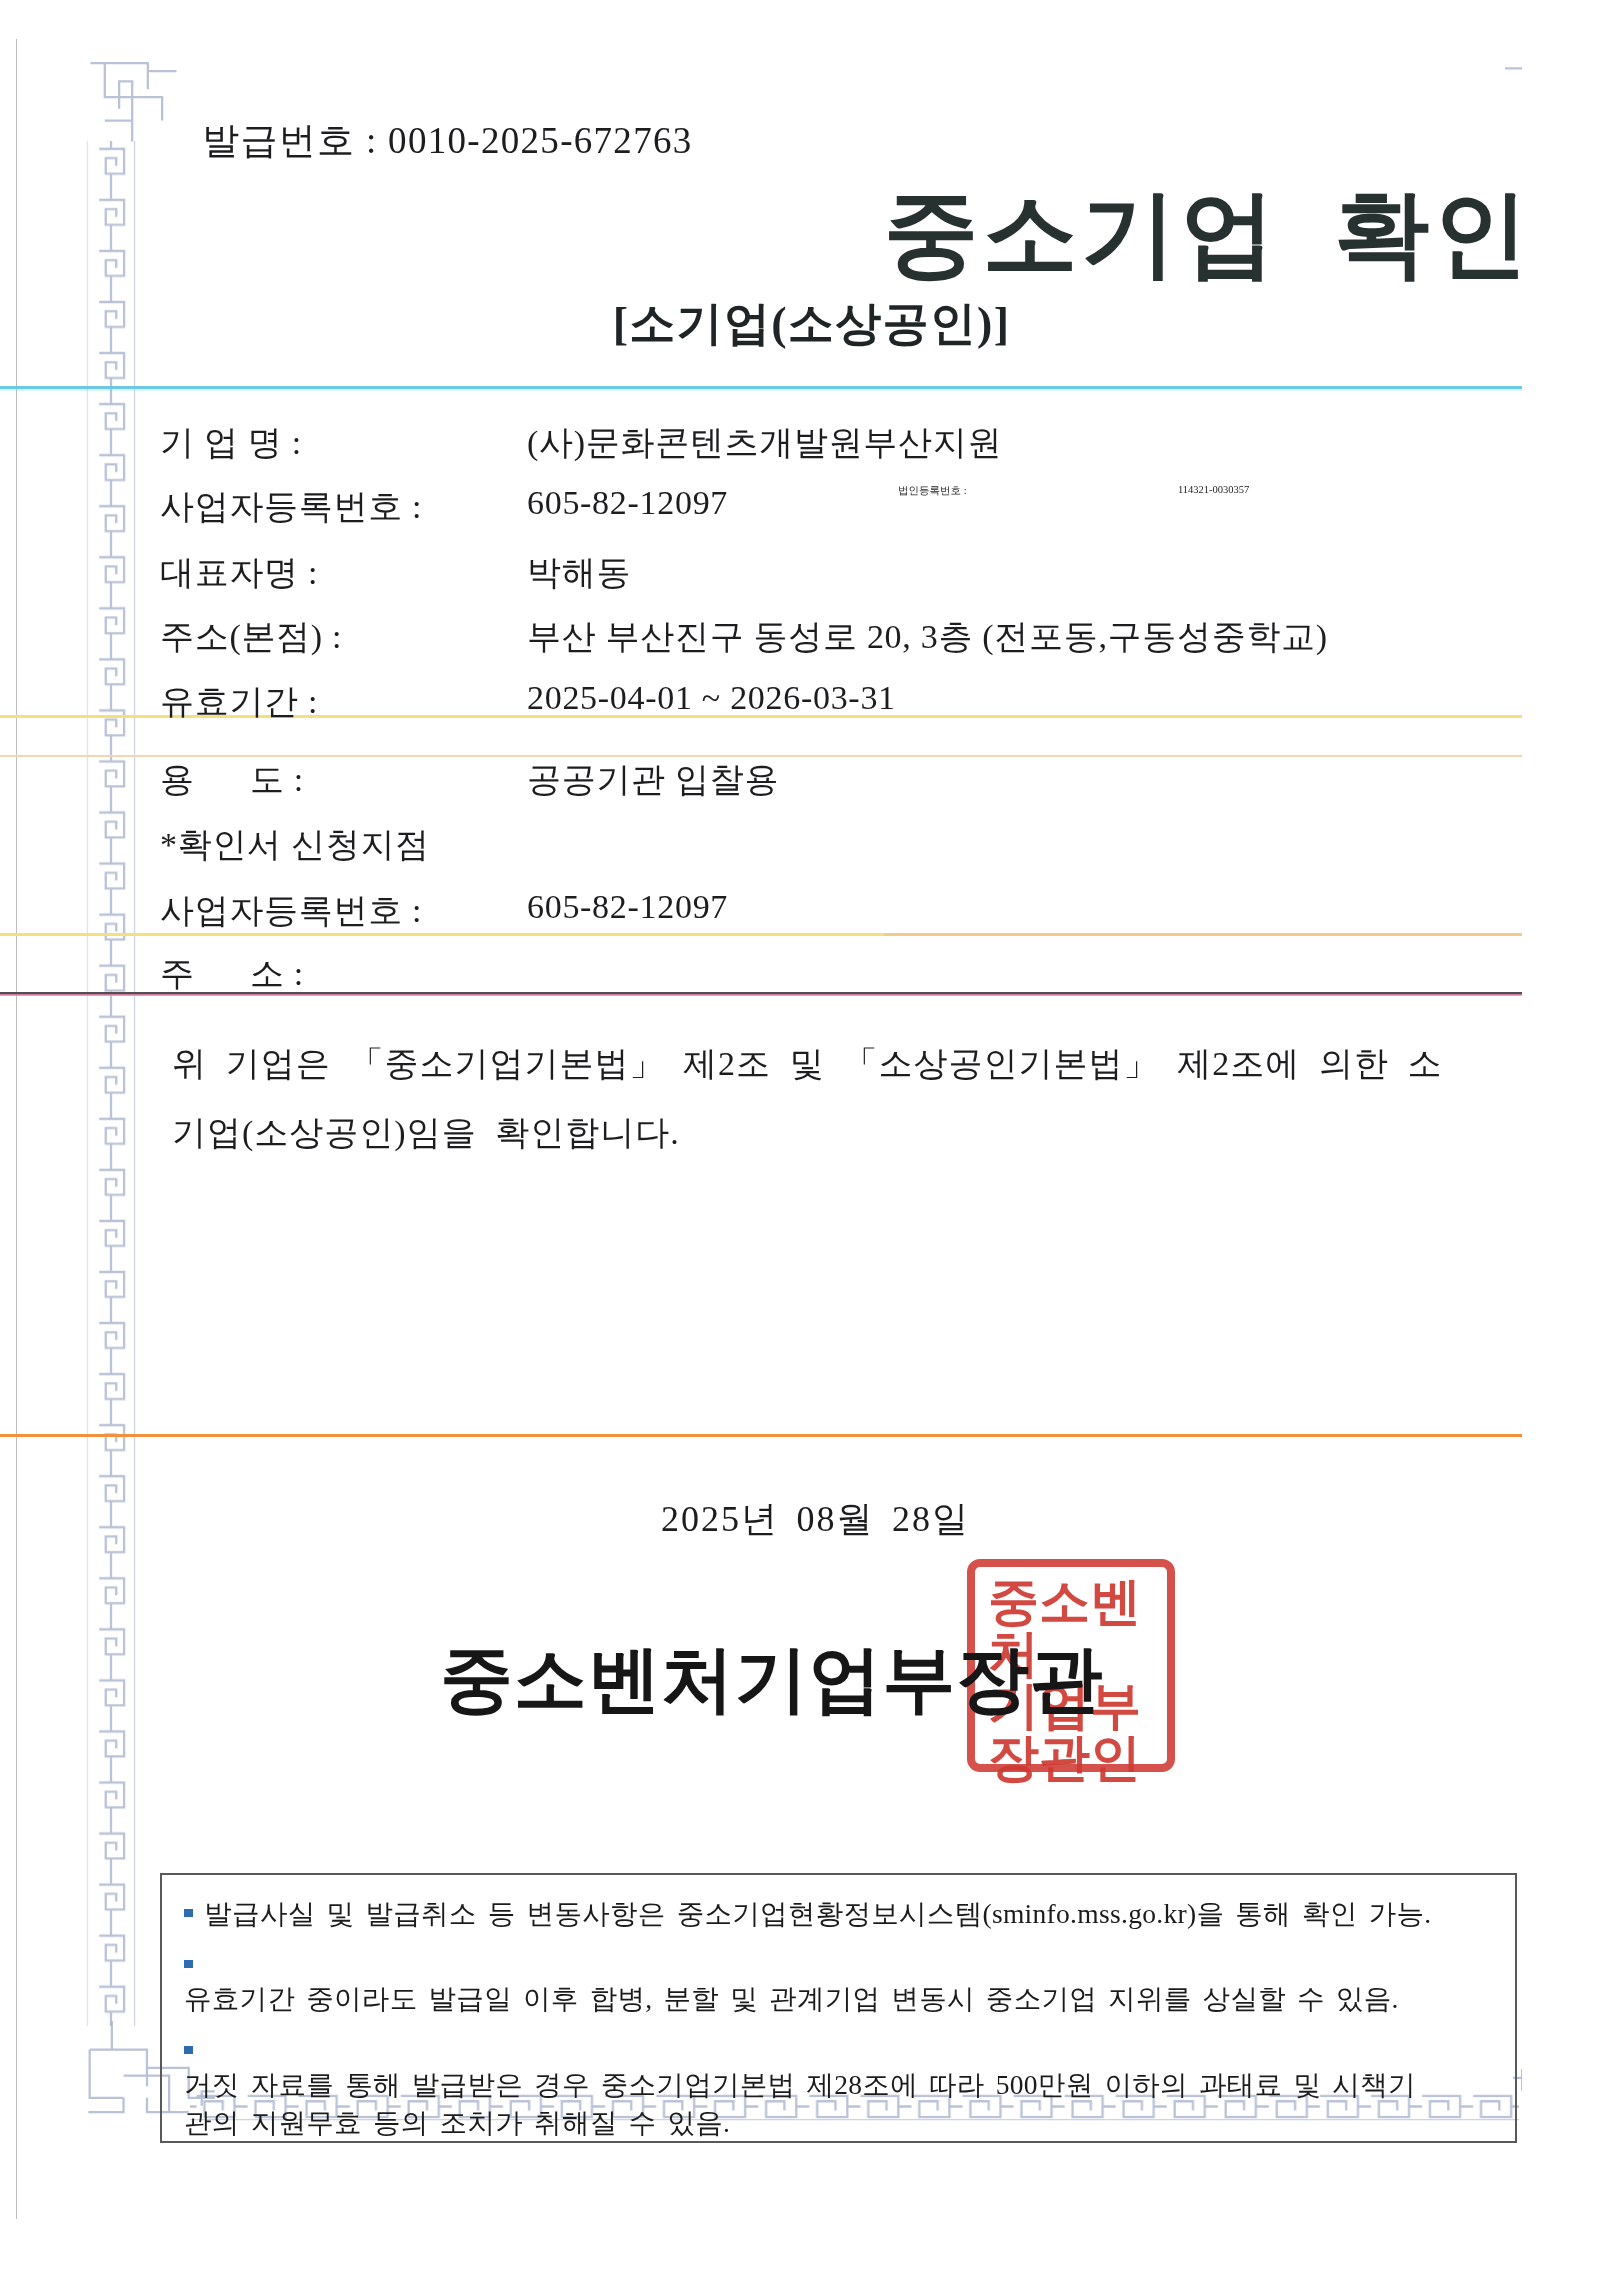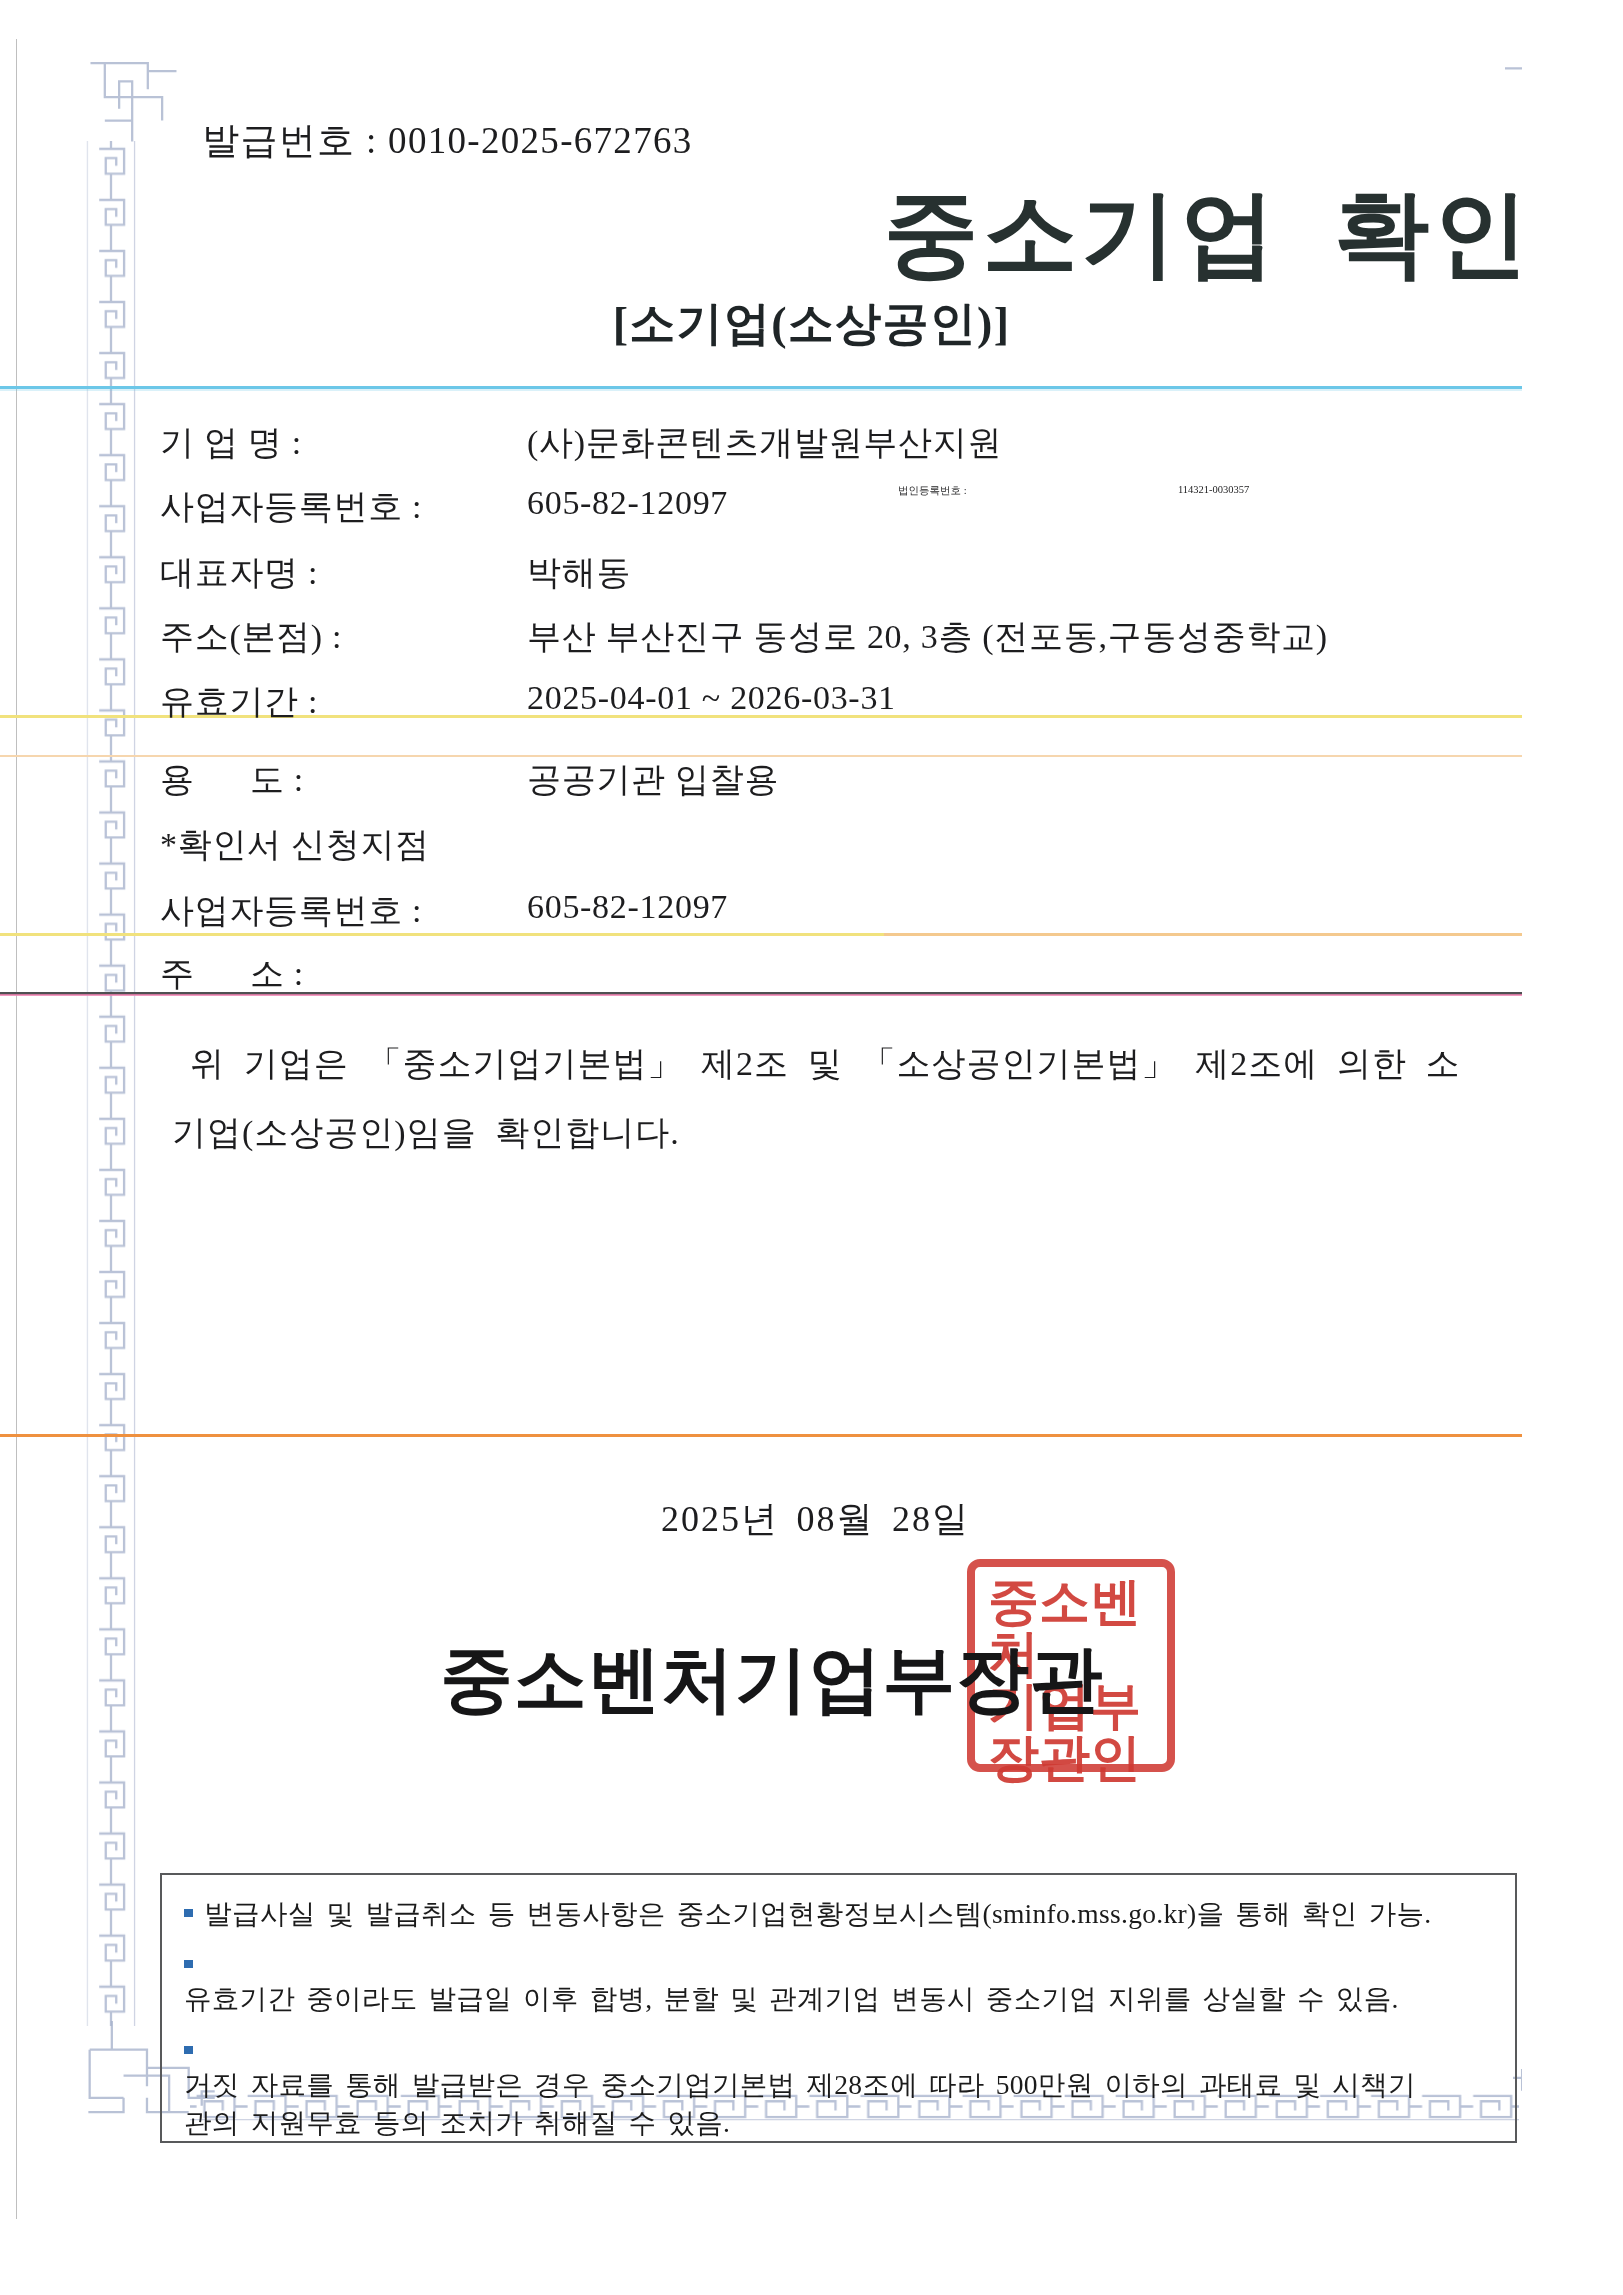--- a/index.html
+++ b/index.html
@@ -50,7 +50,7 @@
 
   
   .stmt{font-size:34px; letter-spacing:1px; word-spacing:9.2px; white-space:pre;}
-  .stmt1{left:190px; top:1041px;}
+  .stmt1{left:172px; top:1041px;}
   .stmt2{left:172px; top:1110px;}
 
   

